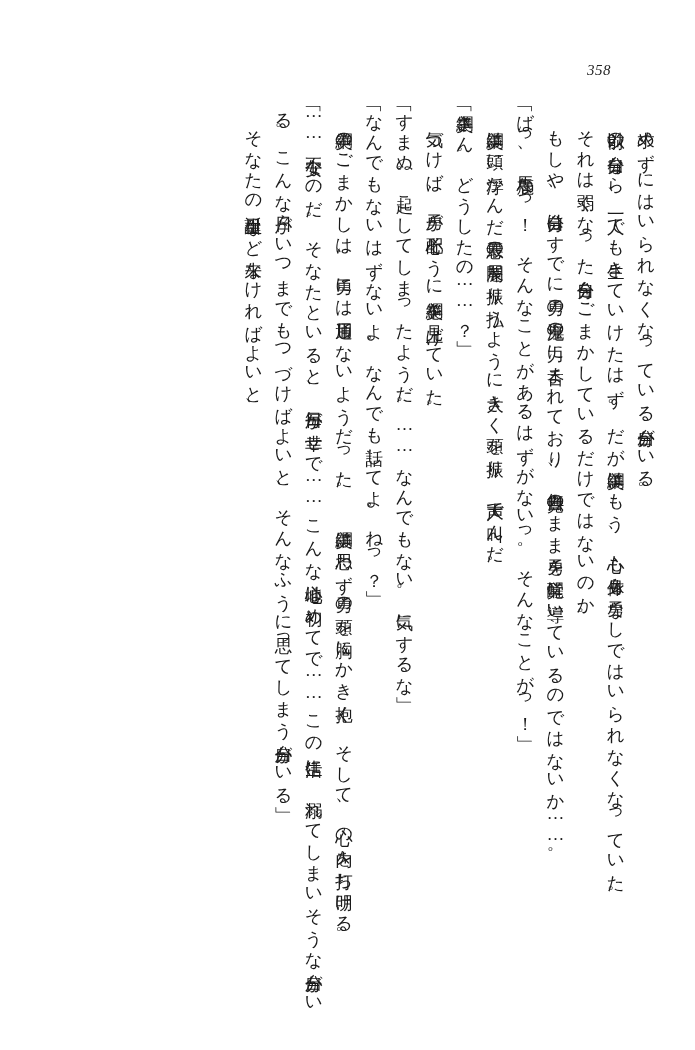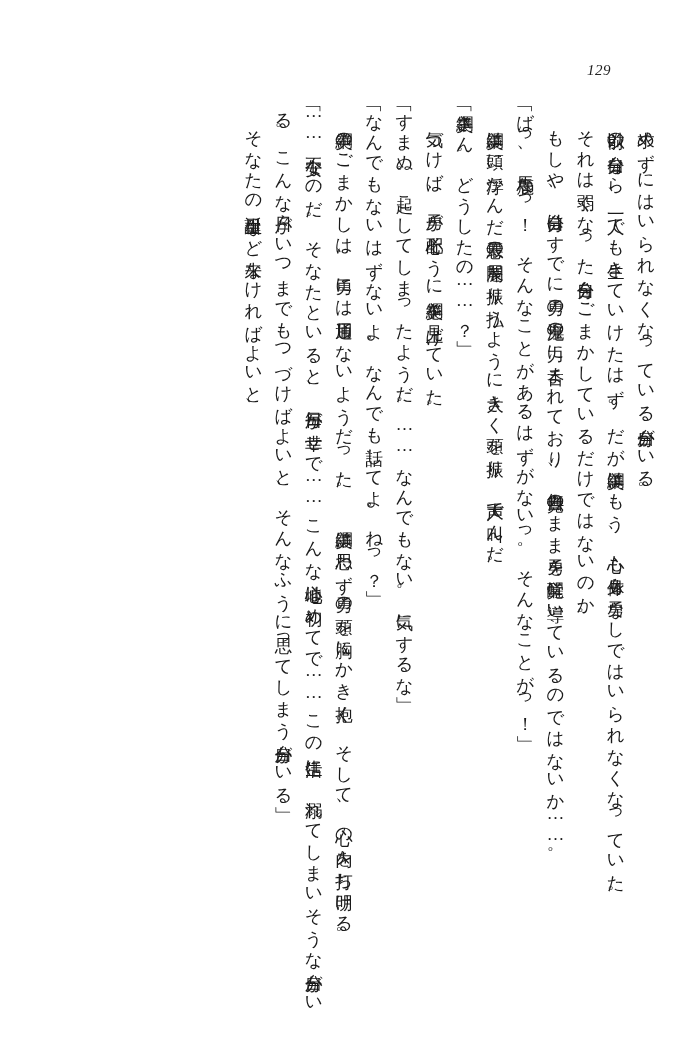--- a/index.html
+++ b/index.html
@@ -61,7 +61,7 @@
 
 <div class="page">
 
-  <div class="page-number">129</div>
+  <div class="page-number">358</div>
 
   <div class="body-text">
     <p class="indent">求めずにはいられなくなっている自分がいる。</p>

